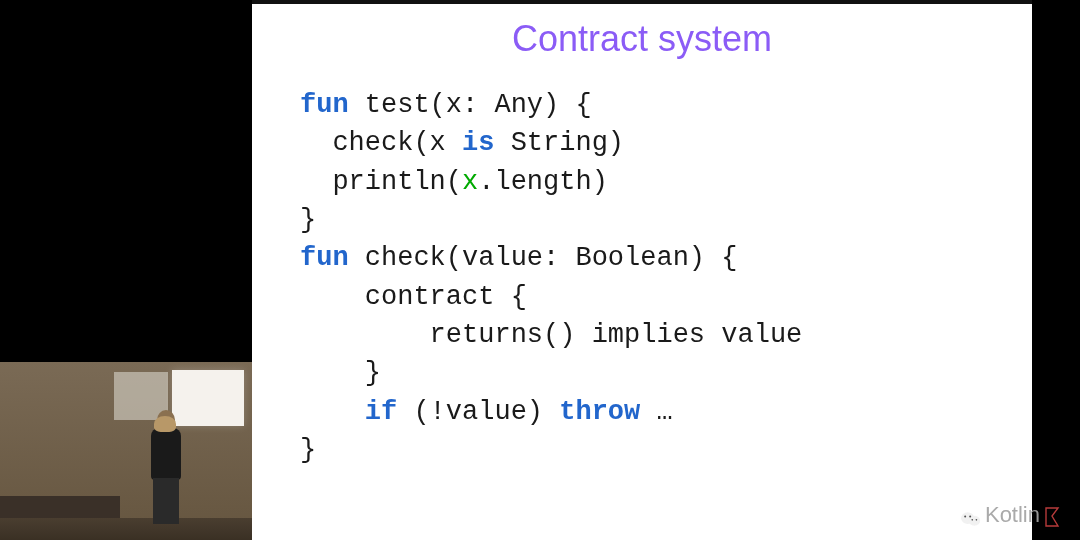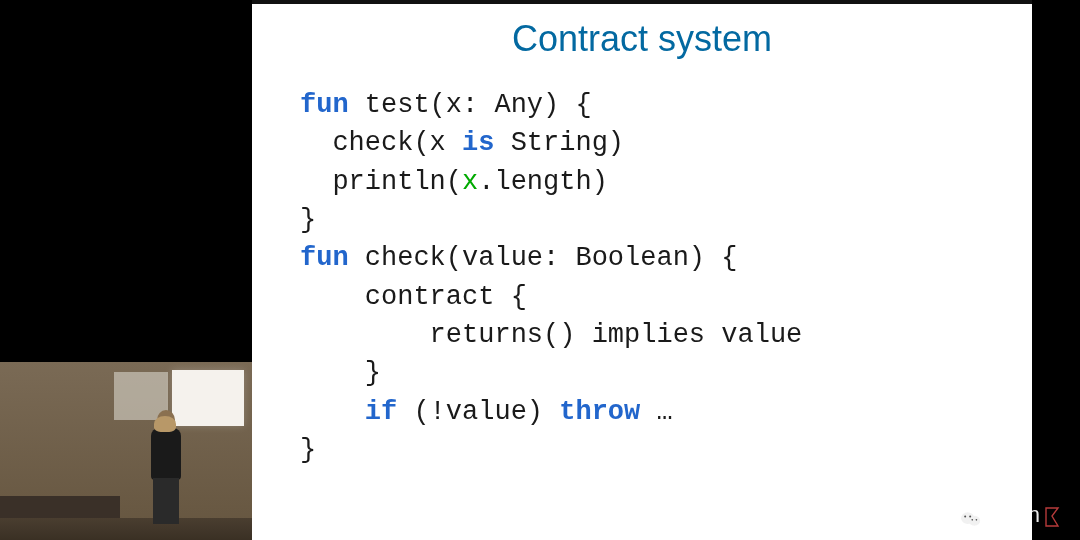--- a/index.html
+++ b/index.html
@@ -24,7 +24,7 @@
       font-size: 36px;
       font-weight: 400;
       text-align: center;
-      color: #0369a1;
+      color: #8b5cf6;
       margin-bottom: 26px;
       font-family: 'Segoe UI', Arial, sans-serif;
     }

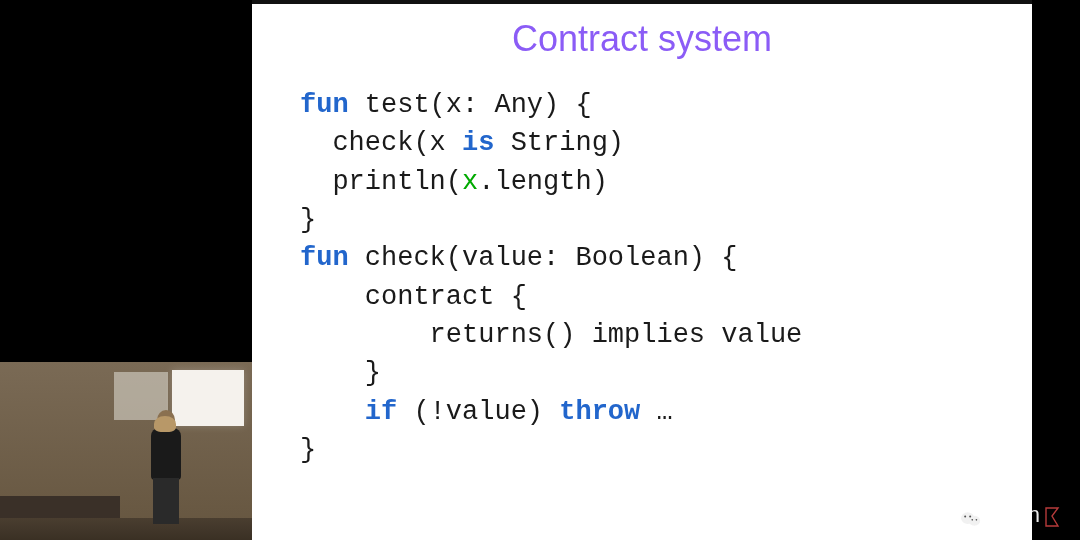--- a/index.html
+++ b/index.html
@@ -136,7 +136,7 @@
     }
     .watermark-icon svg { display: block; }
     .watermark-text {
-      color: #ffffff;
+      color: #a3a3a3;
       font-size: 22px;
       font-weight: 400;
       opacity: 0.92;

